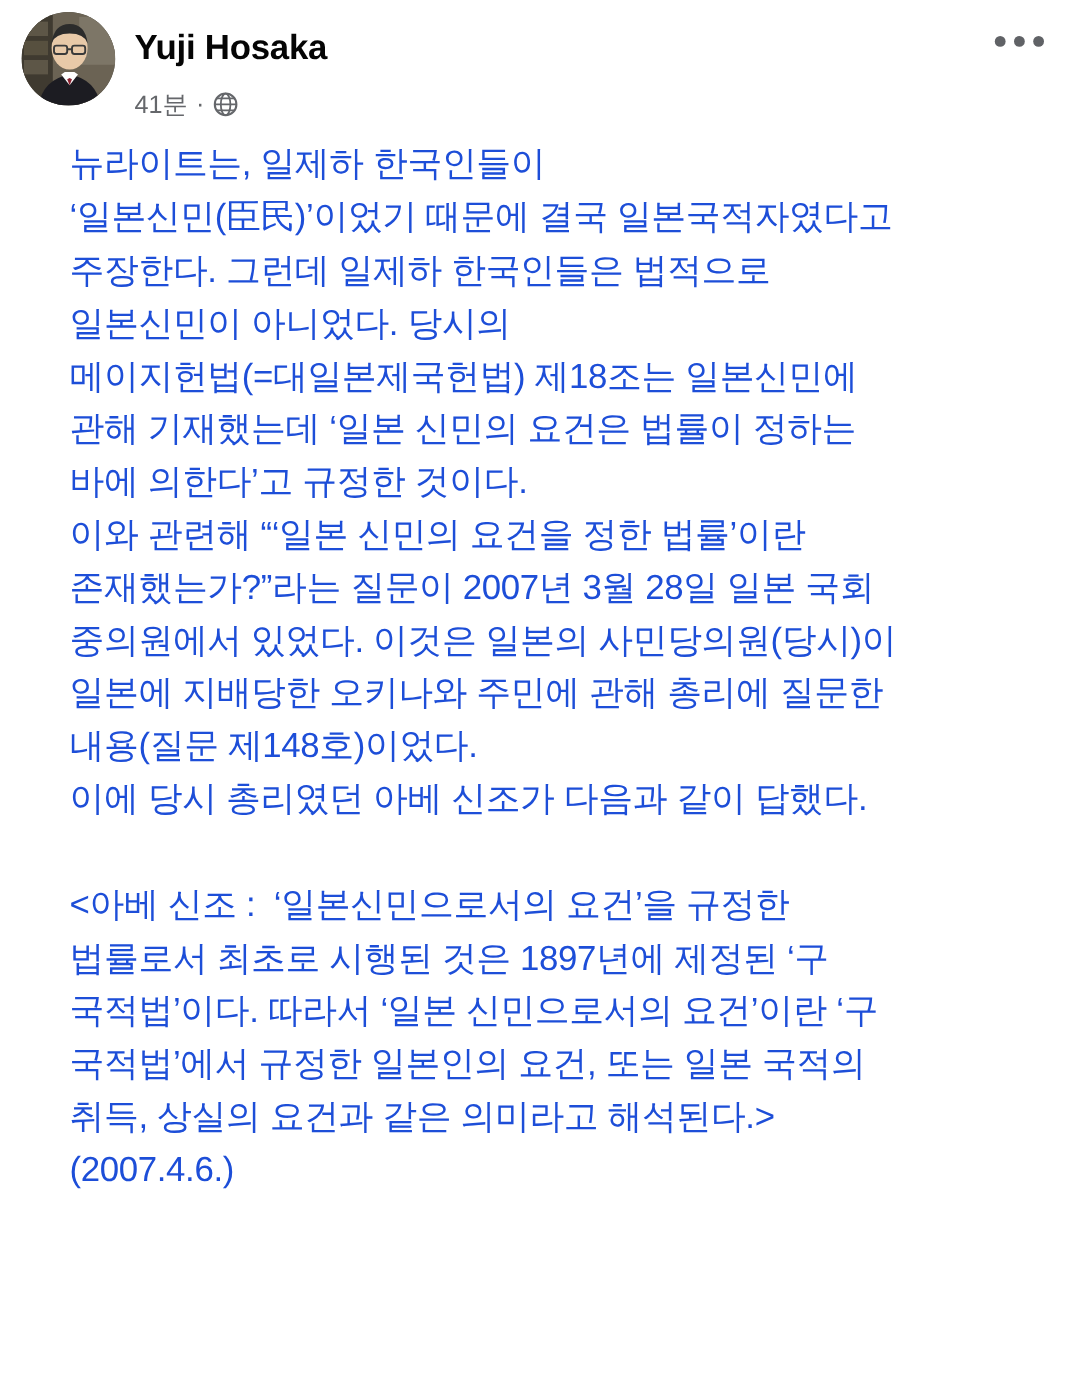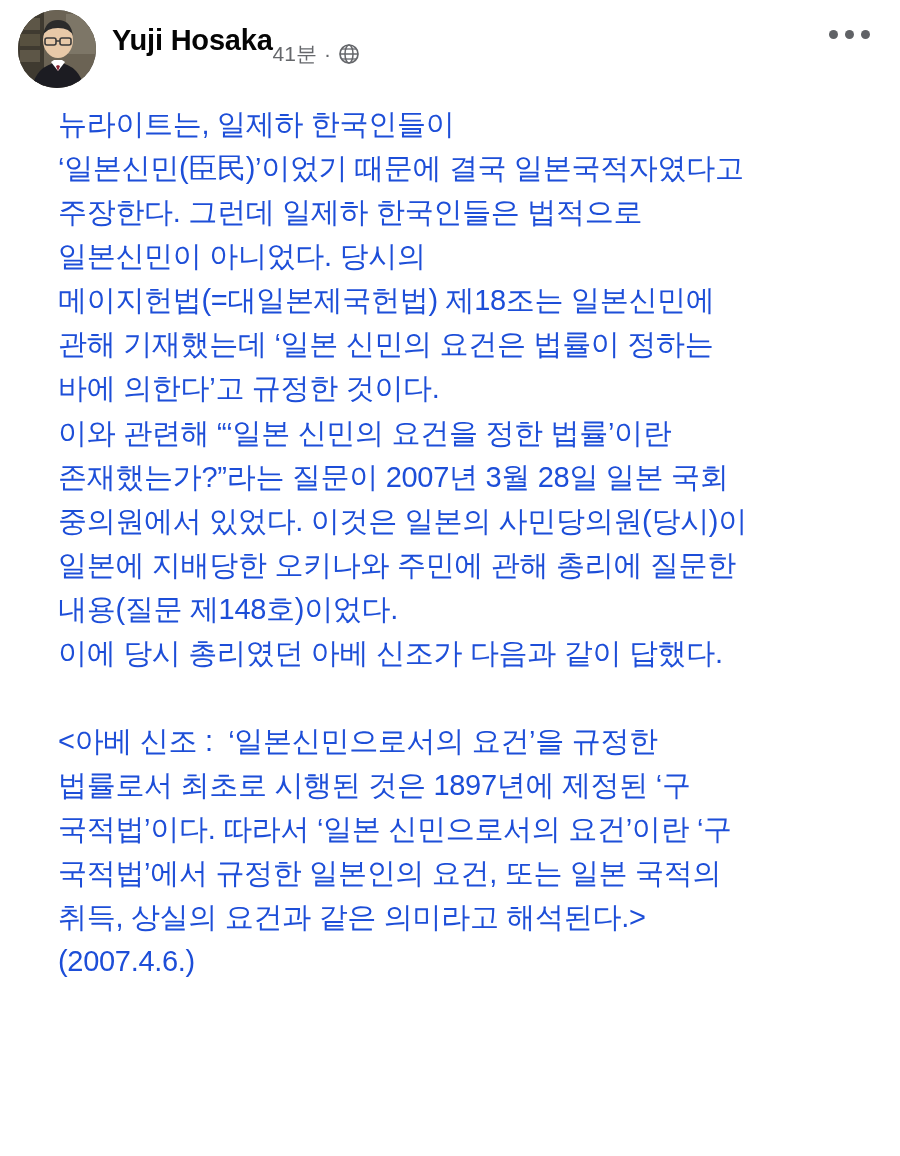--- a/index.html
+++ b/index.html
@@ -41,7 +41,7 @@
     margin-left: 16px;
     padding-top: 14px;
     display: flex;
-    flex-direction: row;
+    flex-direction: column;
     justify-content: center;
   }
   .author-name {

